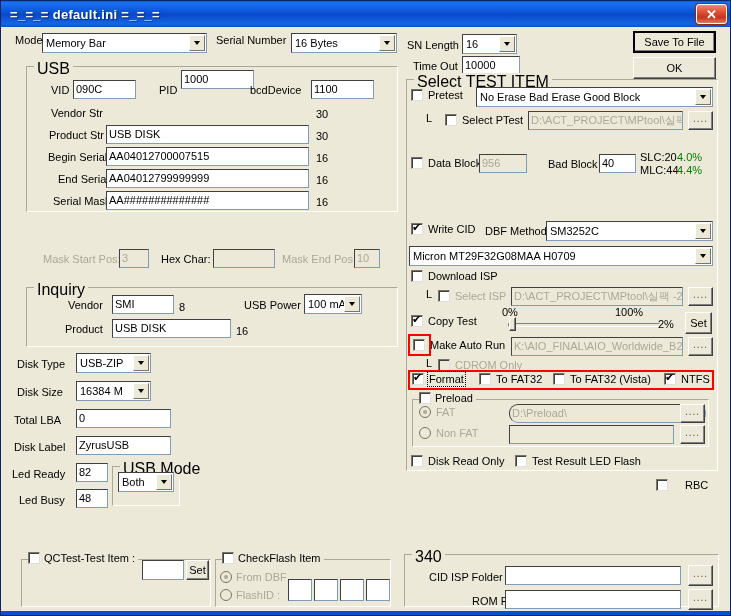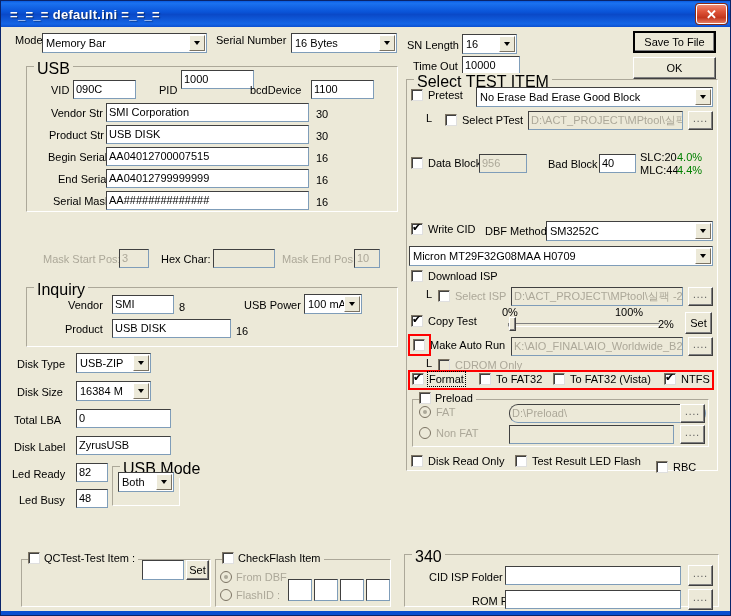--- a/index.html
+++ b/index.html
@@ -154,7 +154,6 @@
   <div class="txt" style="position:absolute; left:310px; top:79px; width:63px;">1100</div>
 
   <span class="lbl" style="position:absolute; left:50px; top:106px;">Vendor Str</span>
-  <div class="txt" style="position:absolute; left:105px; top:102px; width:203px;">SMI Corporation</div>
   <span class="num" style="position:absolute; left:315px; top:107px;">30</span>
 
   <span class="lbl" style="position:absolute; left:48px; top:128px;">Product Str</span>

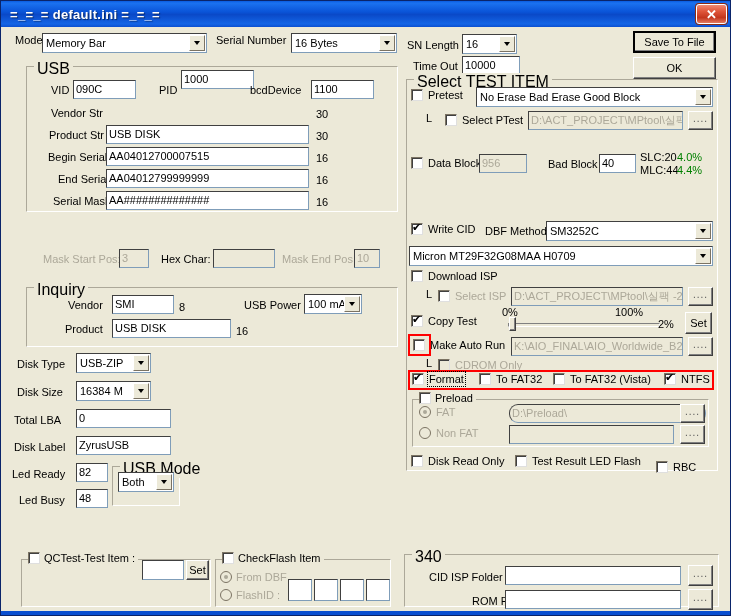--- a/index.html
+++ b/index.html
@@ -363,7 +363,7 @@
     <span class="cbox"></span>
     <span class="lbl">Test Result LED Flash</span>
   </div>
-  <div class="row" style="left:655px; top:460px; gap:5px;">
+  <div class="row" style="left:655px; top:478px; gap:17px;">
     <span class="cbox"></span>
     <span class="lbl">RBC</span>
   </div>

